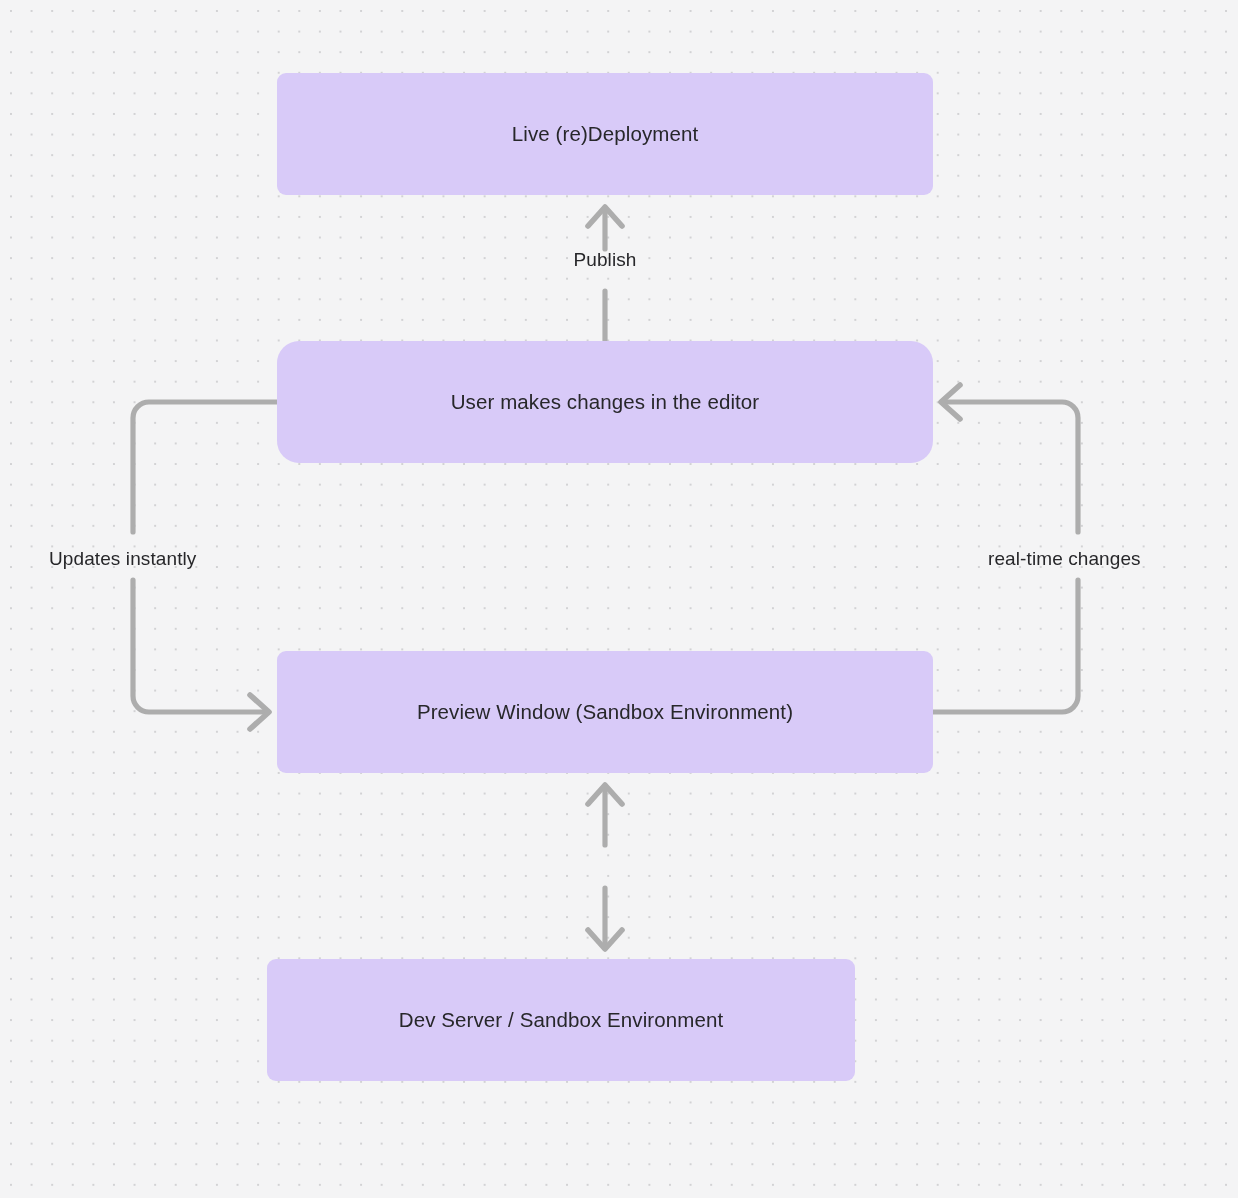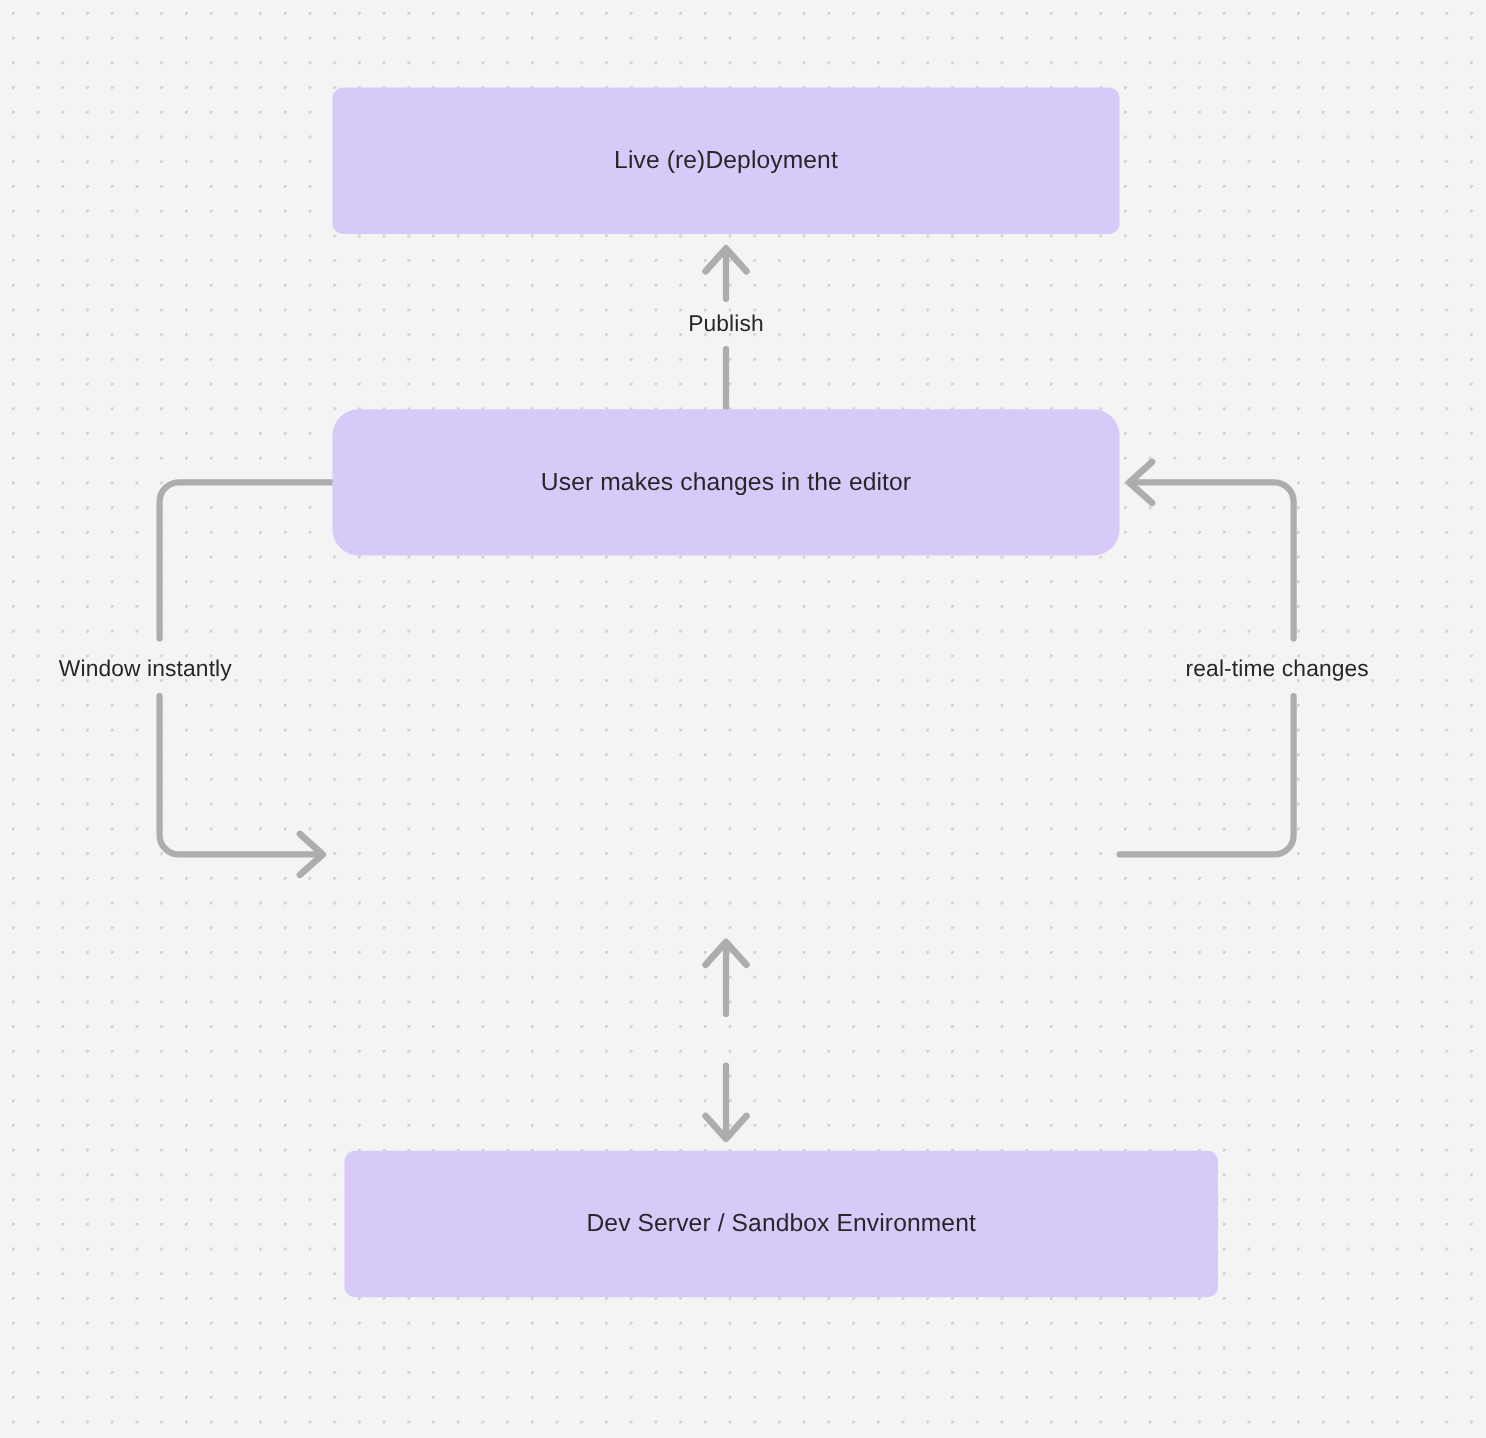--- a/index.html
+++ b/index.html
@@ -111,7 +111,7 @@
     <span class="node-label">Dev Server / Sandbox Environment</span>
   </div>
 
-  <div class="edge-label center" style="left:605px; top:270px;">Publish</div>
+  <div class="edge-label center" style="left:605px; top:259px;">Publish</div>
 
   <div class="edge-label left-anchor" style="left:49px; top:558px;">Window instantly</div>
 

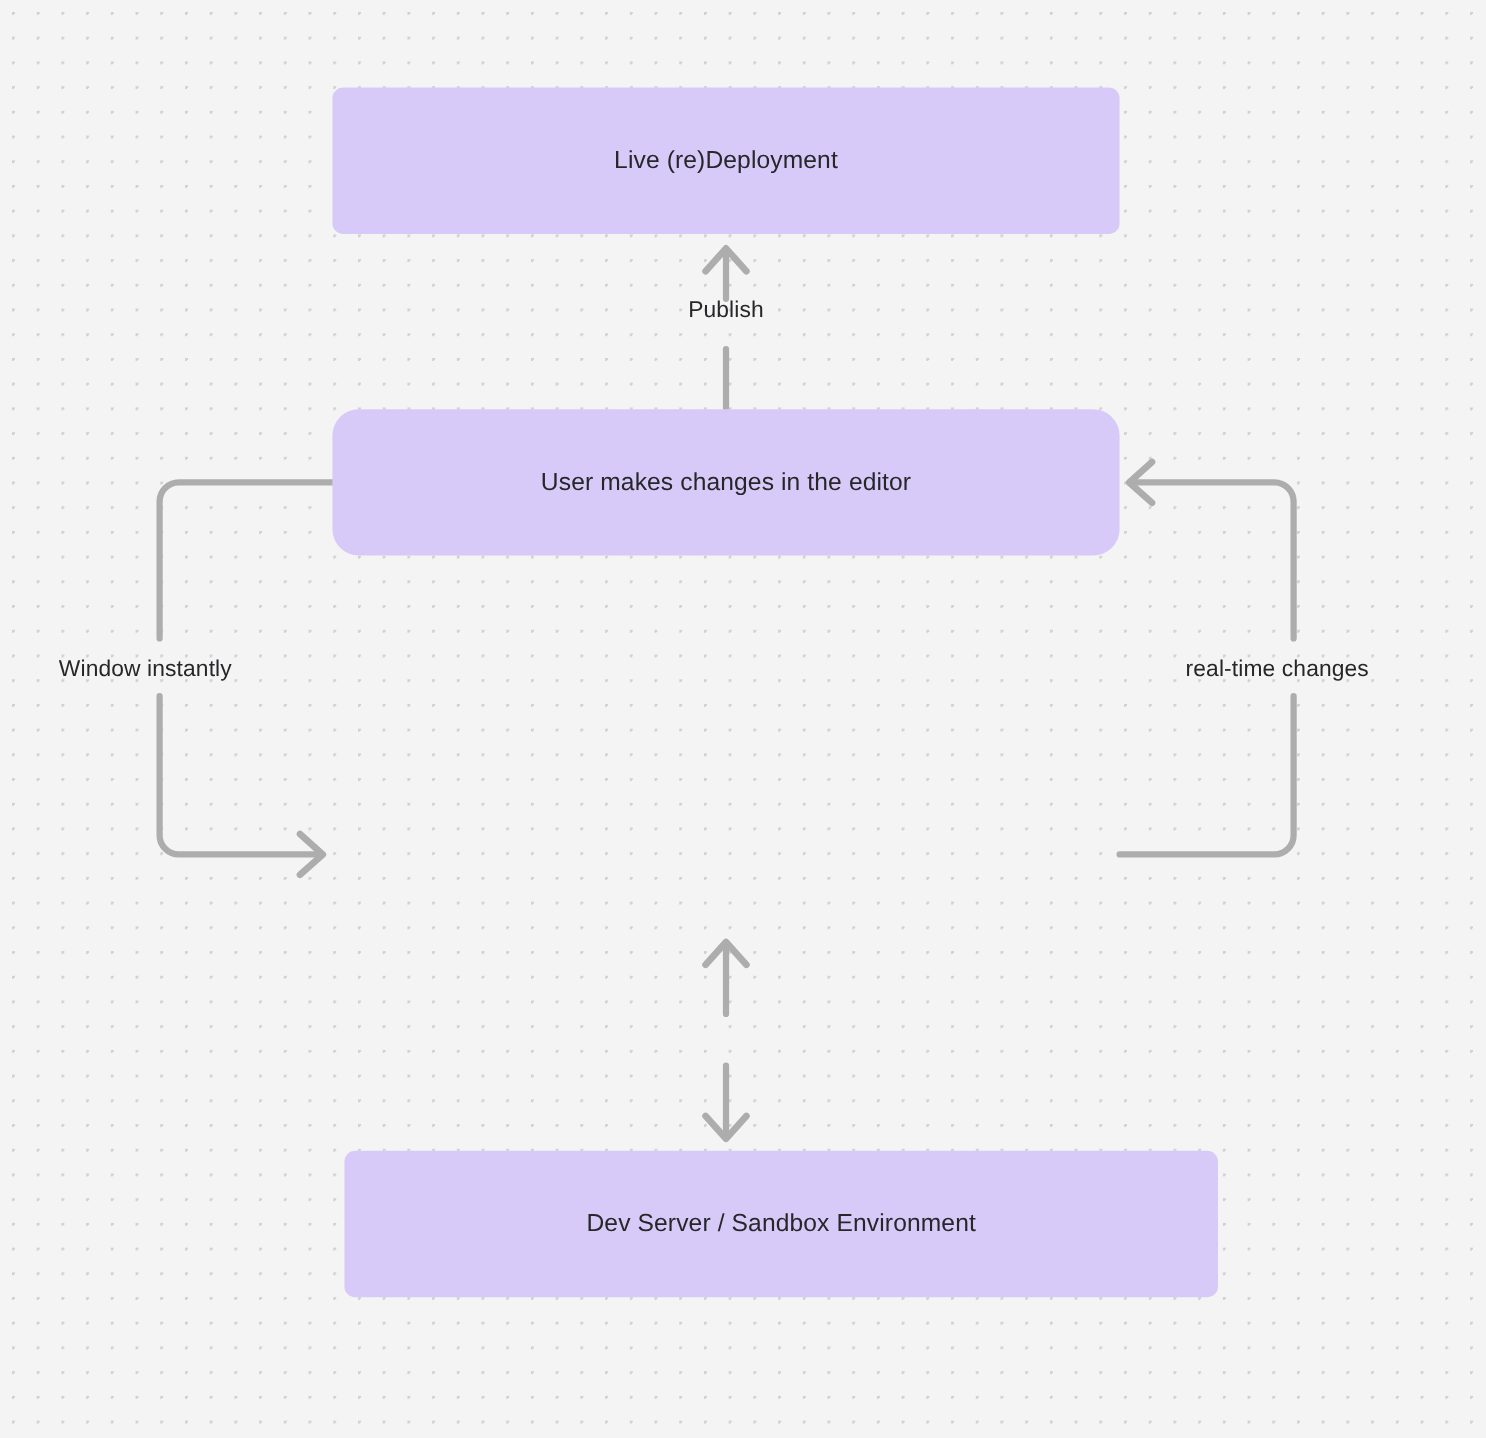--- a/index.html
+++ b/index.html
@@ -113,7 +113,7 @@
 
   <div class="edge-label center" style="left:605px; top:259px;">Publish</div>
 
-  <div class="edge-label left-anchor" style="left:49px; top:558px;">Window instantly</div>
+  <div class="edge-label left-anchor" style="left:49px; top:558px;">Updates instantly</div>
 
   <div class="edge-label left-anchor" style="left:988px; top:558px;">real-time changes</div>
 

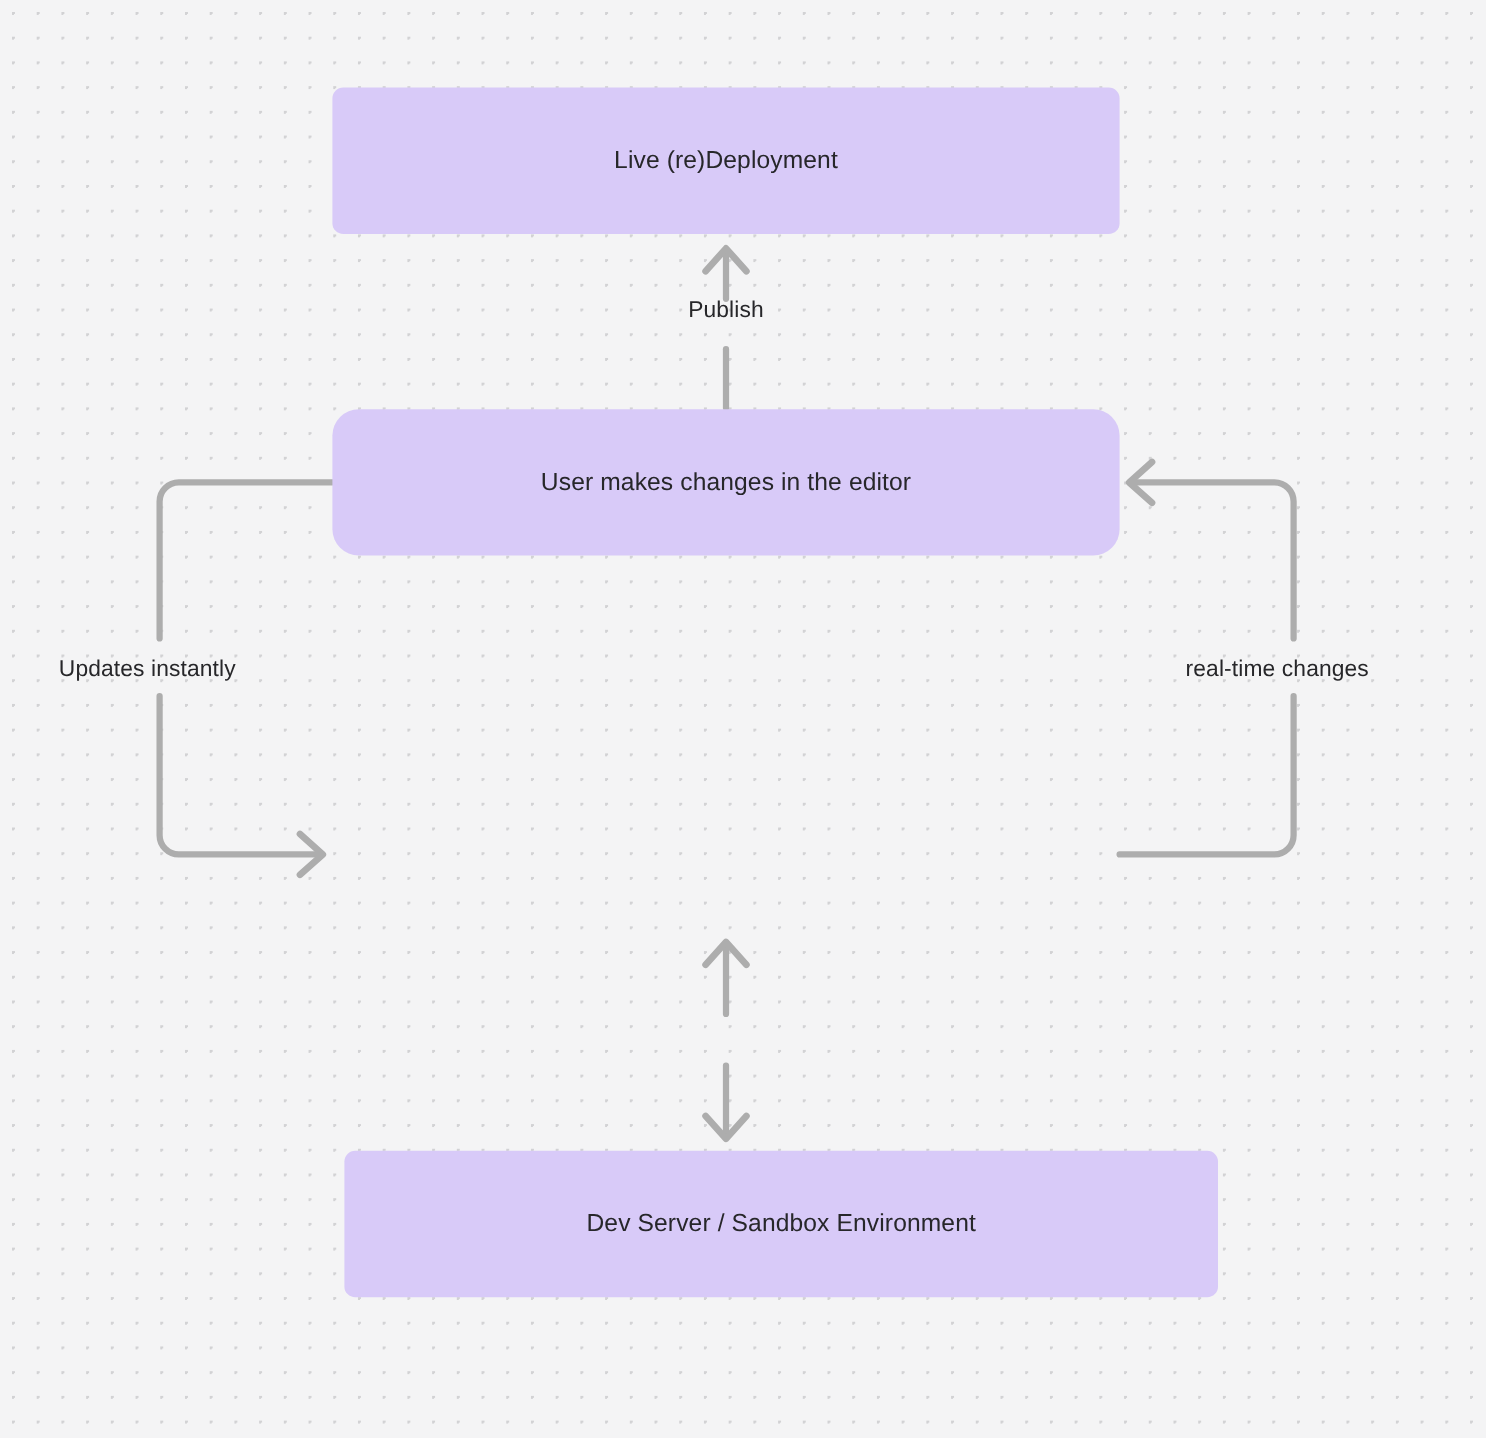--- a/index.html
+++ b/index.html
@@ -106,6 +106,9 @@
     <span class="node-label">User makes changes in the editor</span>
   </div>
 
+  <div class="node" style="left:277px; top:651px; width:656px; height:122px;">
+    <span class="node-label">Preview Window (Sandbox Environment)</span>
+  </div>
 
   <div class="node" style="left:287px; top:959px; width:728px; height:122px;">
     <span class="node-label">Dev Server / Sandbox Environment</span>

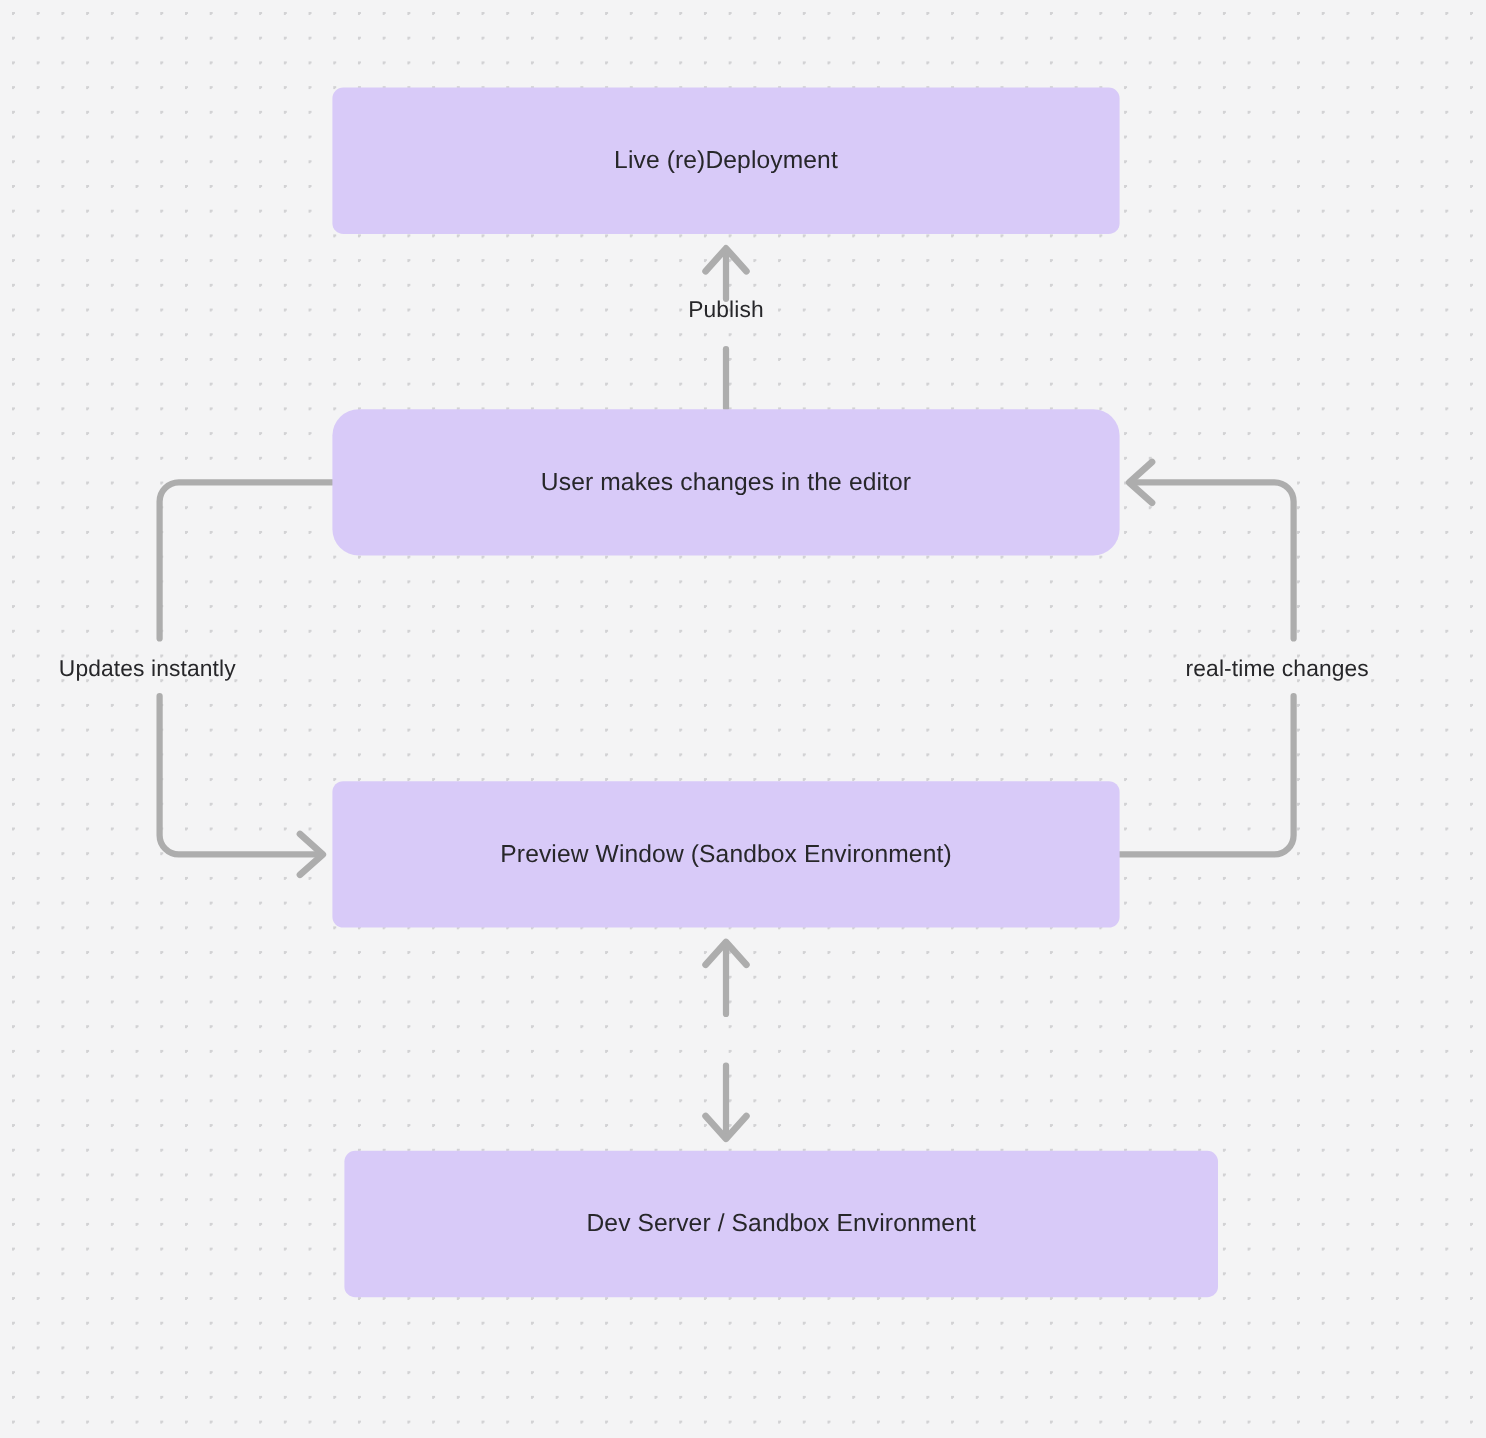--- a/index.html
+++ b/index.html
@@ -110,7 +110,7 @@
     <span class="node-label">Preview Window (Sandbox Environment)</span>
   </div>
 
-  <div class="node" style="left:287px; top:959px; width:728px; height:122px;">
+  <div class="node" style="left:267px; top:959px; width:588px; height:122px;">
     <span class="node-label">Dev Server / Sandbox Environment</span>
   </div>
 

